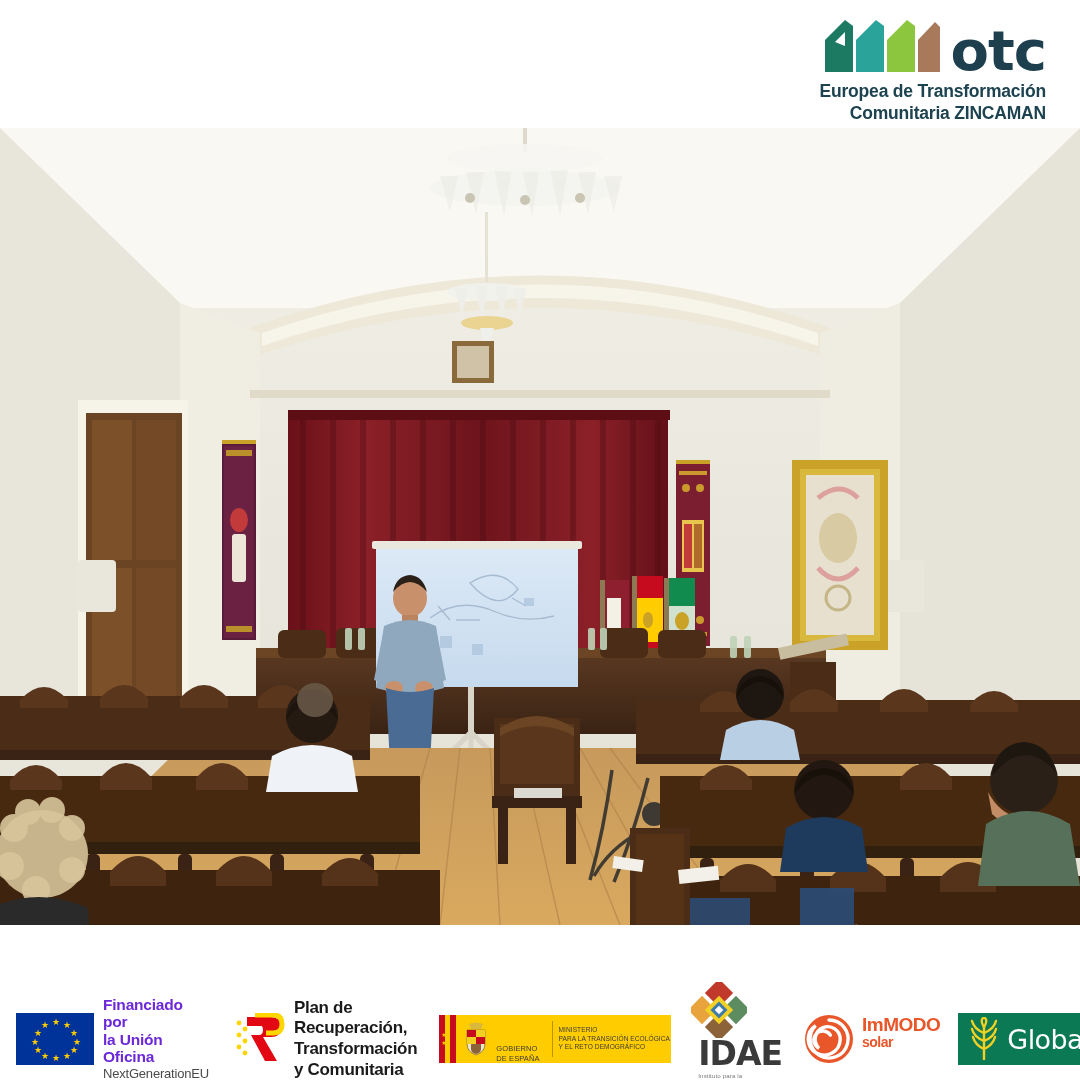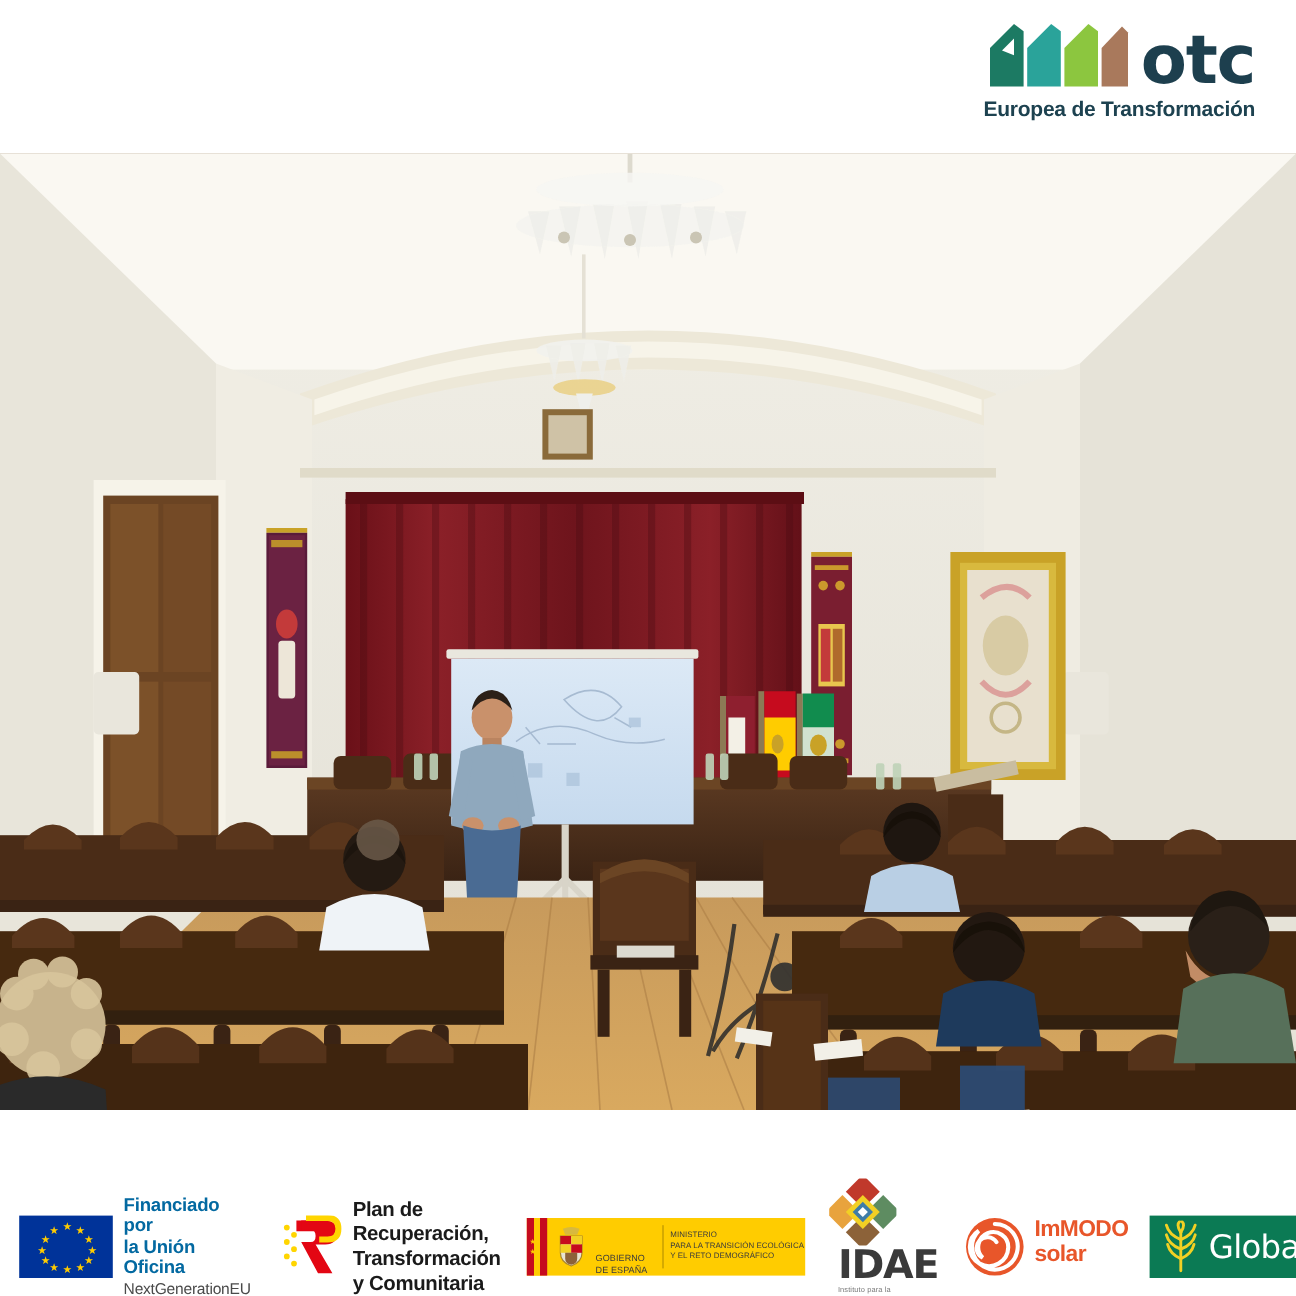--- a/index.html
+++ b/index.html
@@ -98,6 +98,7 @@
       </div>
       <div class="otc-sub">
         <div class="light">Europea de Transformación</div>
+        <div><span class="light">Comunitaria </span><span class="zinc">ZINCAMAN</span></div>
       </div>
     </div>
   </div>

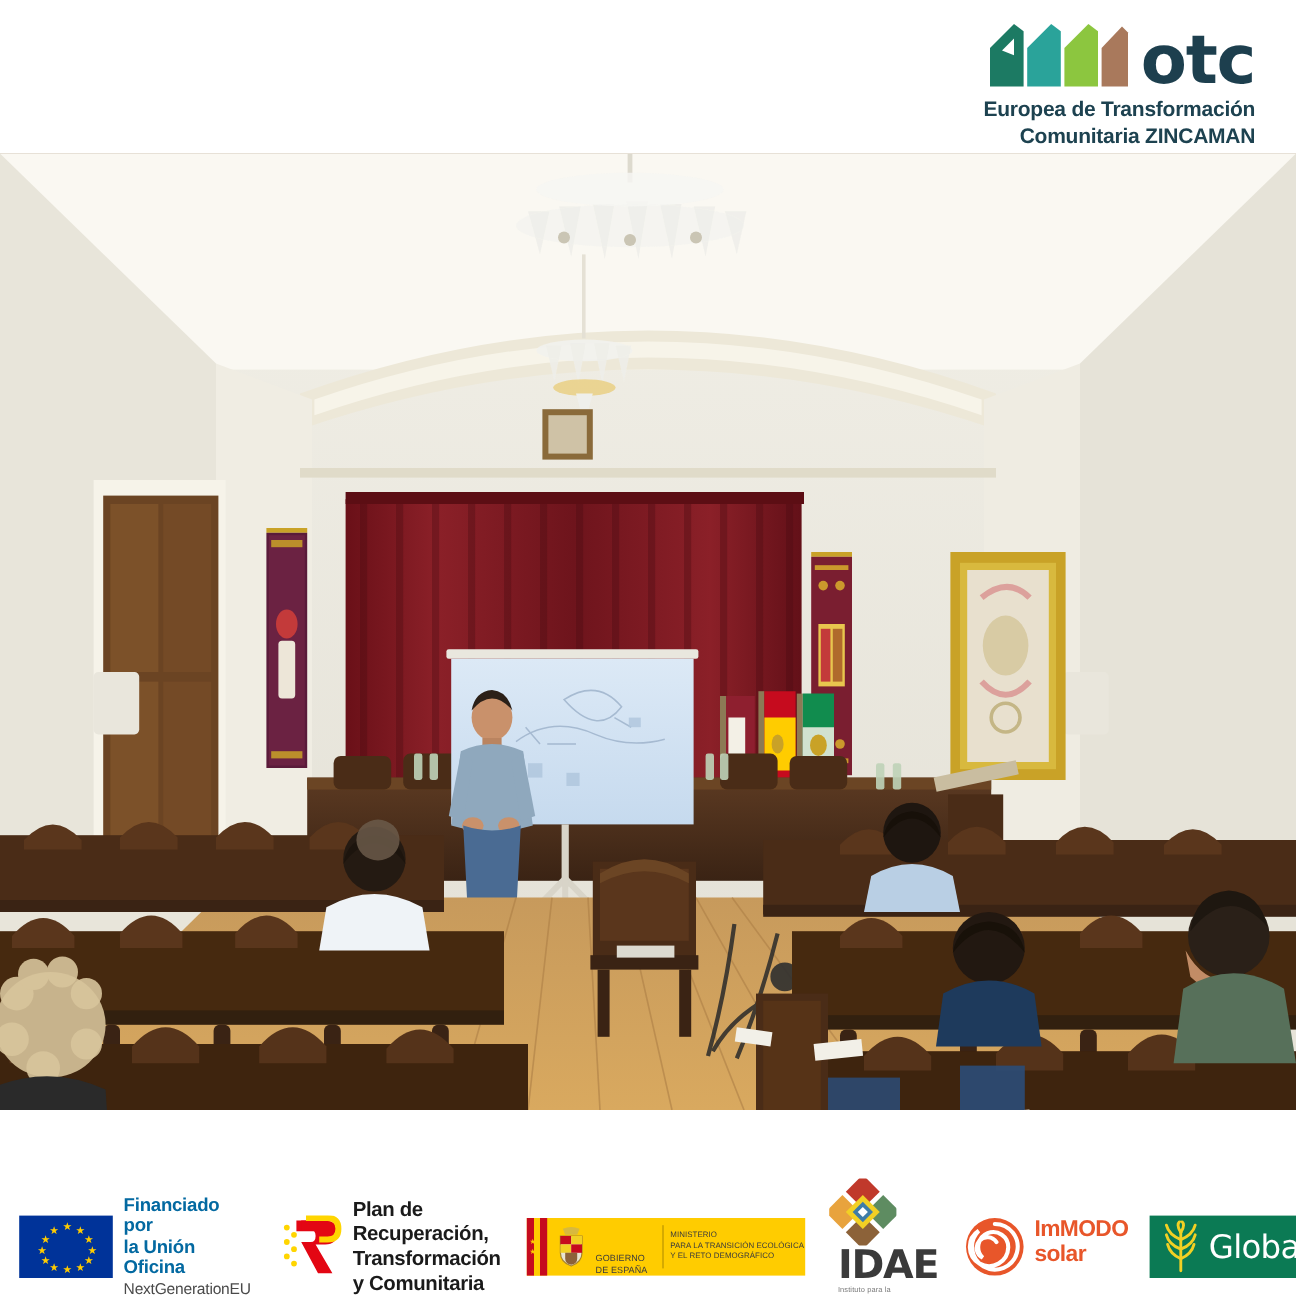--- a/index.html
+++ b/index.html
@@ -35,7 +35,7 @@
   .eu-star { position:absolute; width:7px; height:7px; color:#FFCC00; font-size:9px;
      line-height:7px; text-align:center; }
   .eu-text { margin-left:9px; line-height:1.12; }
-  .eu-l1 { color:#0369a1; font-weight:bold; font-size:15.5px; letter-spacing:-0.2px; }
+  .eu-l1 { color:#6d28d9; font-weight:bold; font-size:15.5px; letter-spacing:-0.2px; }
   .eu-l2 { color:#4a4a4a; font-size:13px; margin-top:2px; letter-spacing:-0.2px; }
 
   

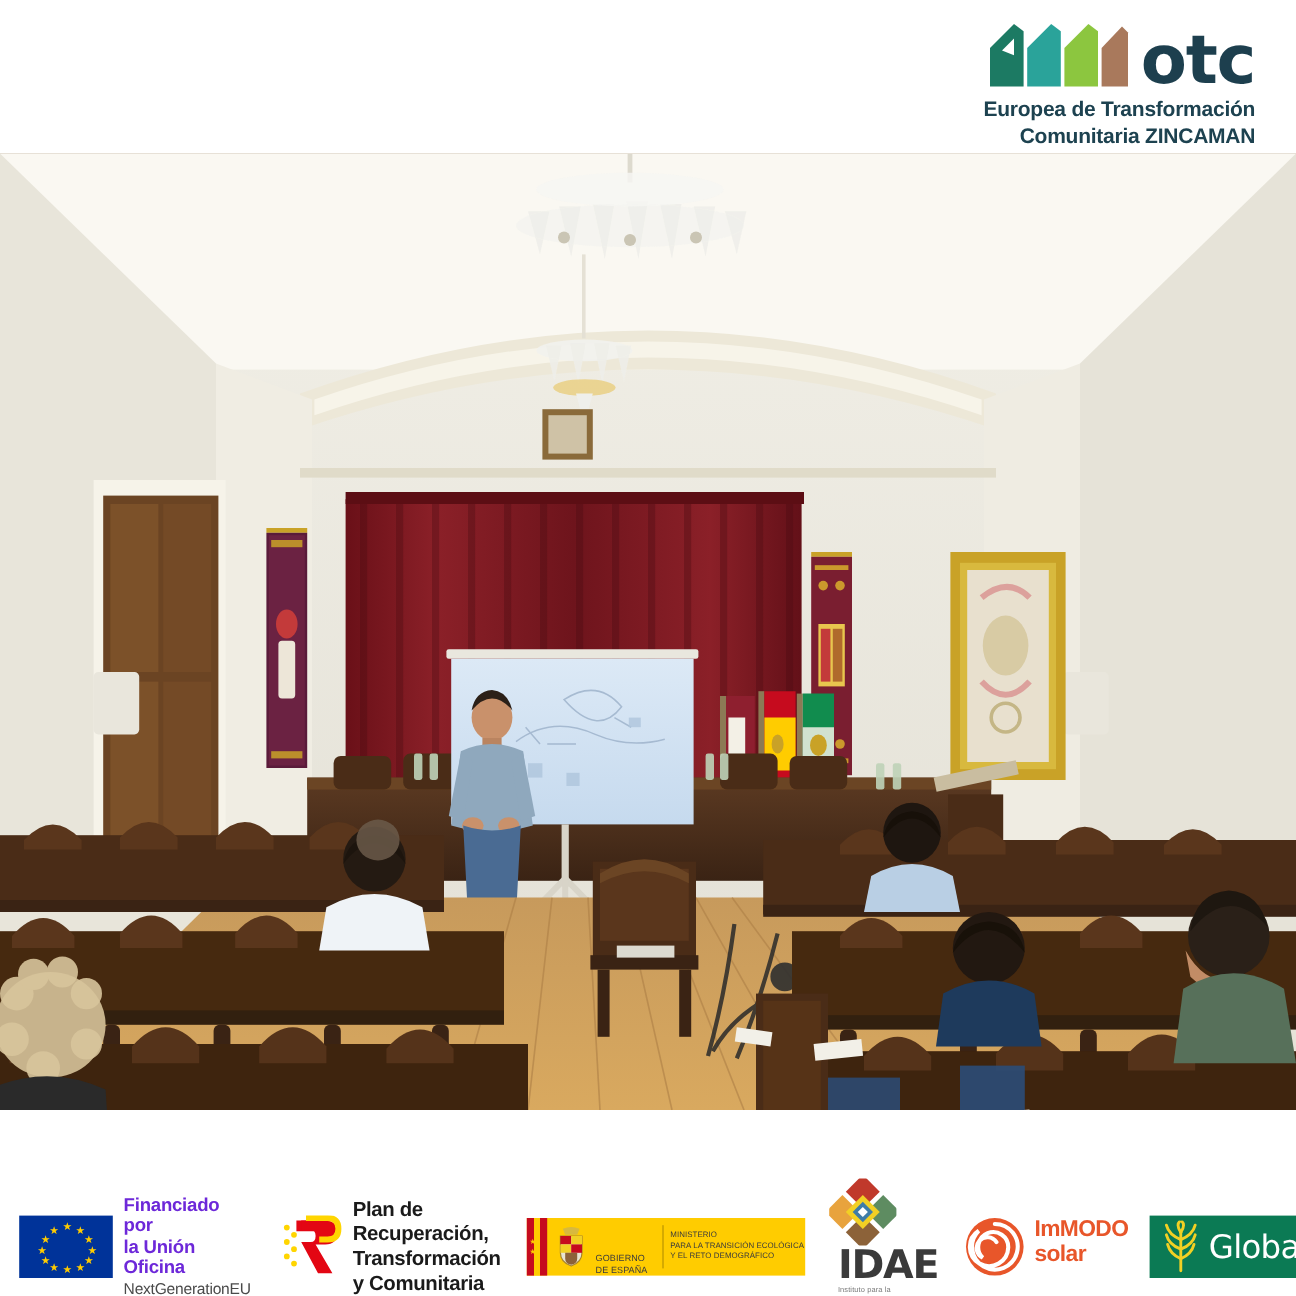--- a/index.html
+++ b/index.html
@@ -69,7 +69,7 @@
   .immodo-mark { width:50px; height:50px; flex:none; }
   .immodo-text { margin-left:8px; color:#E8562A; font-weight:bold; line-height:1.12; }
   .immodo-l1 { font-size:19px; letter-spacing:-0.5px; }
-  .immodo-l2 { font-size:19px; letter-spacing:-0.5px; }
+  .immodo-l2 { font-size:14px; letter-spacing:-0.5px; }
 
   
   .glob { margin-left:18px; width:158px; height:52px; background:#0B7A54; display:flex;

